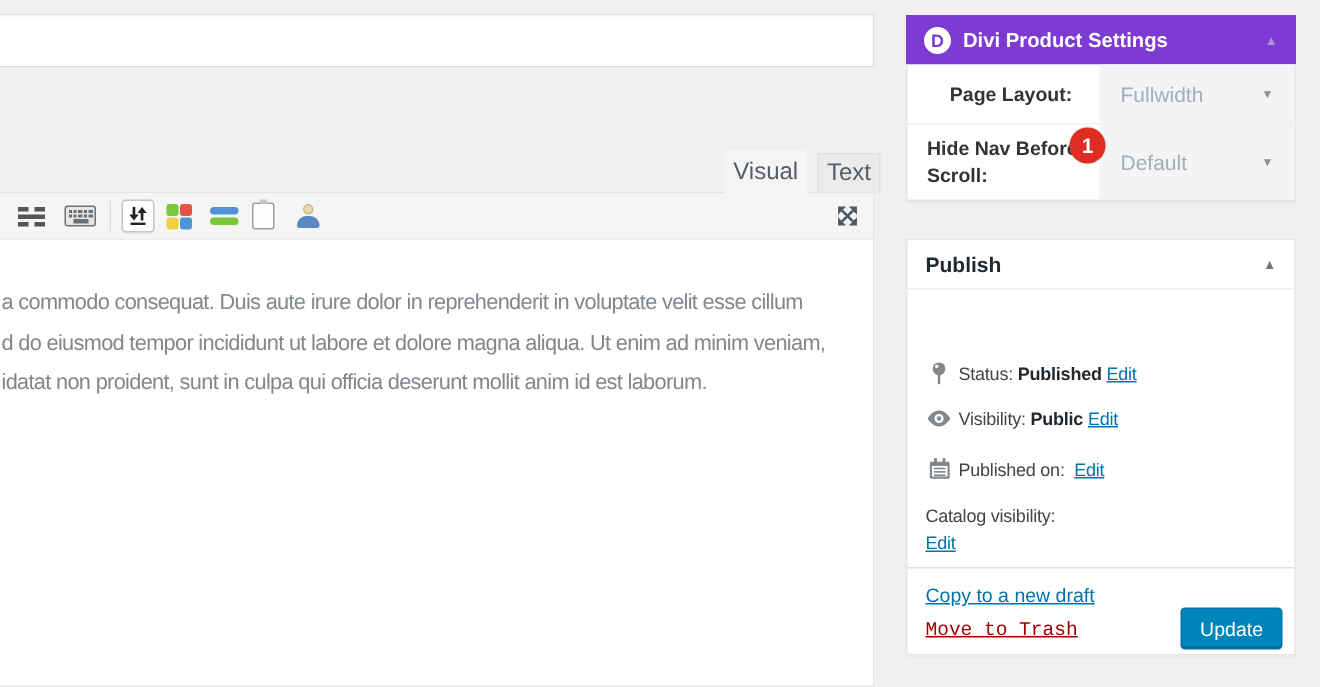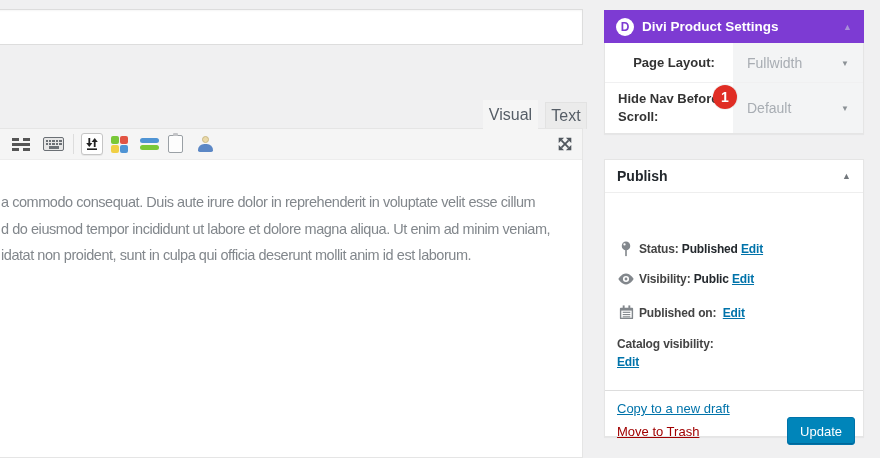--- a/index.html
+++ b/index.html
@@ -87,7 +87,7 @@
   .preview-btn{position:absolute;right:8px;top:44px;padding:4px 10px;background:#f7f7f7;border:1px solid #ccc;
     border-radius:3px;color:#555;font-size:13px;box-shadow:0 1px 0 #ccc;cursor:pointer;font-family:inherit;}
   .pub-row{position:absolute;left:12px;display:flex;align-items:center;font-size:12px;letter-spacing:-0.15px;
-    color:#444;white-space:nowrap;font-weight:bold;}
+    color:#444;white-space:nowrap;}
   .pub-row .ico{width:18px;margin-right:4px;display:flex;justify-content:center;flex:0 0 auto;}
   .pub-row b{color:#23282d;}
   a.wp-link{color:#0073aa;text-decoration:underline;cursor:pointer;}

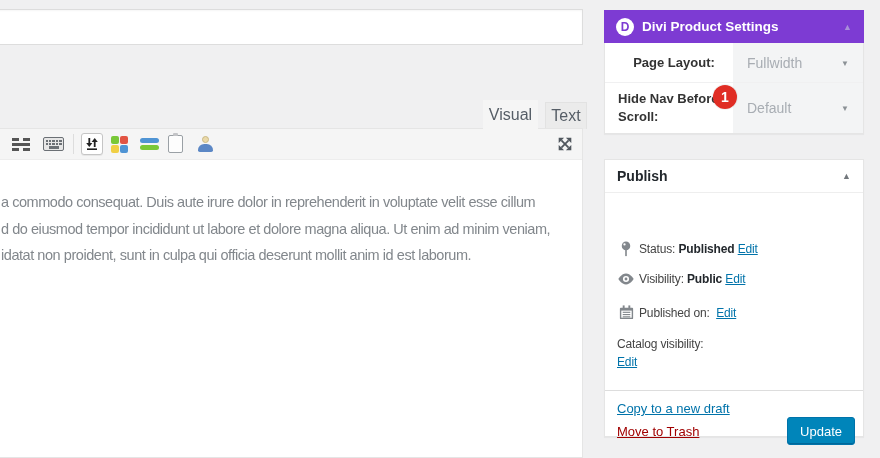--- a/index.html
+++ b/index.html
@@ -92,7 +92,7 @@
   .pub-row b{color:#23282d;}
   a.wp-link{color:#0073aa;text-decoration:underline;cursor:pointer;}
   a.trash-link{color:#a00000;text-decoration:underline;cursor:pointer;}
-  .pub-footer{position:absolute;left:0;right:0;top:218px;bottom:0;border-top:1px solid #ddd;font-size:13px;margin-top:12px;}
+  .pub-footer{position:absolute;left:0;right:0;top:218px;bottom:0;border-top:1px solid #ddd;font-size:13px;}
   .copy-link{position:absolute;left:12px;top:10px;}
   .trash-wrap{position:absolute;left:12px;top:33px;}
   .update-btn{position:absolute;right:8px;top:26px;height:28px;padding:0 12px;background:#0085ba;

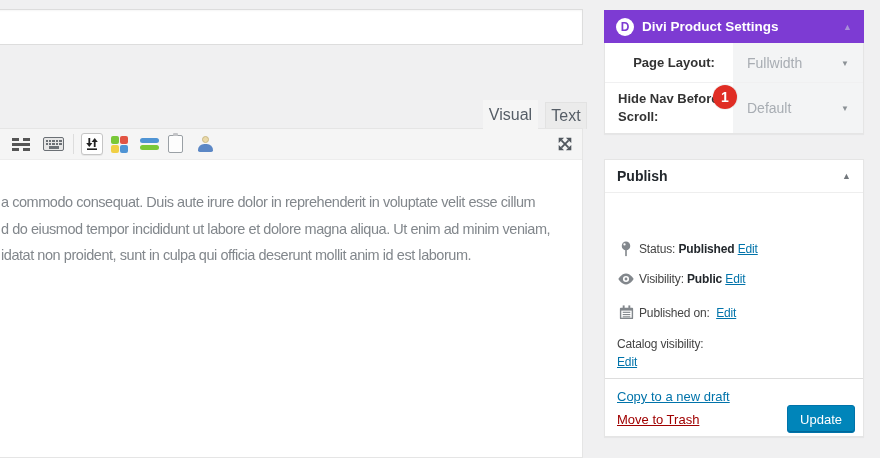--- a/index.html
+++ b/index.html
@@ -94,7 +94,7 @@
   a.trash-link{color:#a00000;text-decoration:underline;cursor:pointer;}
   .pub-footer{position:absolute;left:0;right:0;top:218px;bottom:0;border-top:1px solid #ddd;font-size:13px;}
   .copy-link{position:absolute;left:12px;top:10px;}
-  .trash-wrap{position:absolute;left:12px;top:33px;}
+  .trash-wrap{position:absolute;left:12px;top:33px;font-family:Liberation Mono, monospace;}
   .update-btn{position:absolute;right:8px;top:26px;height:28px;padding:0 12px;background:#0085ba;
     border:1px solid #0073aa;border-radius:3px;color:#fff;font-size:13px;cursor:pointer;
     box-shadow:inset 0 -1px 0 #006799;font-family:inherit;}

